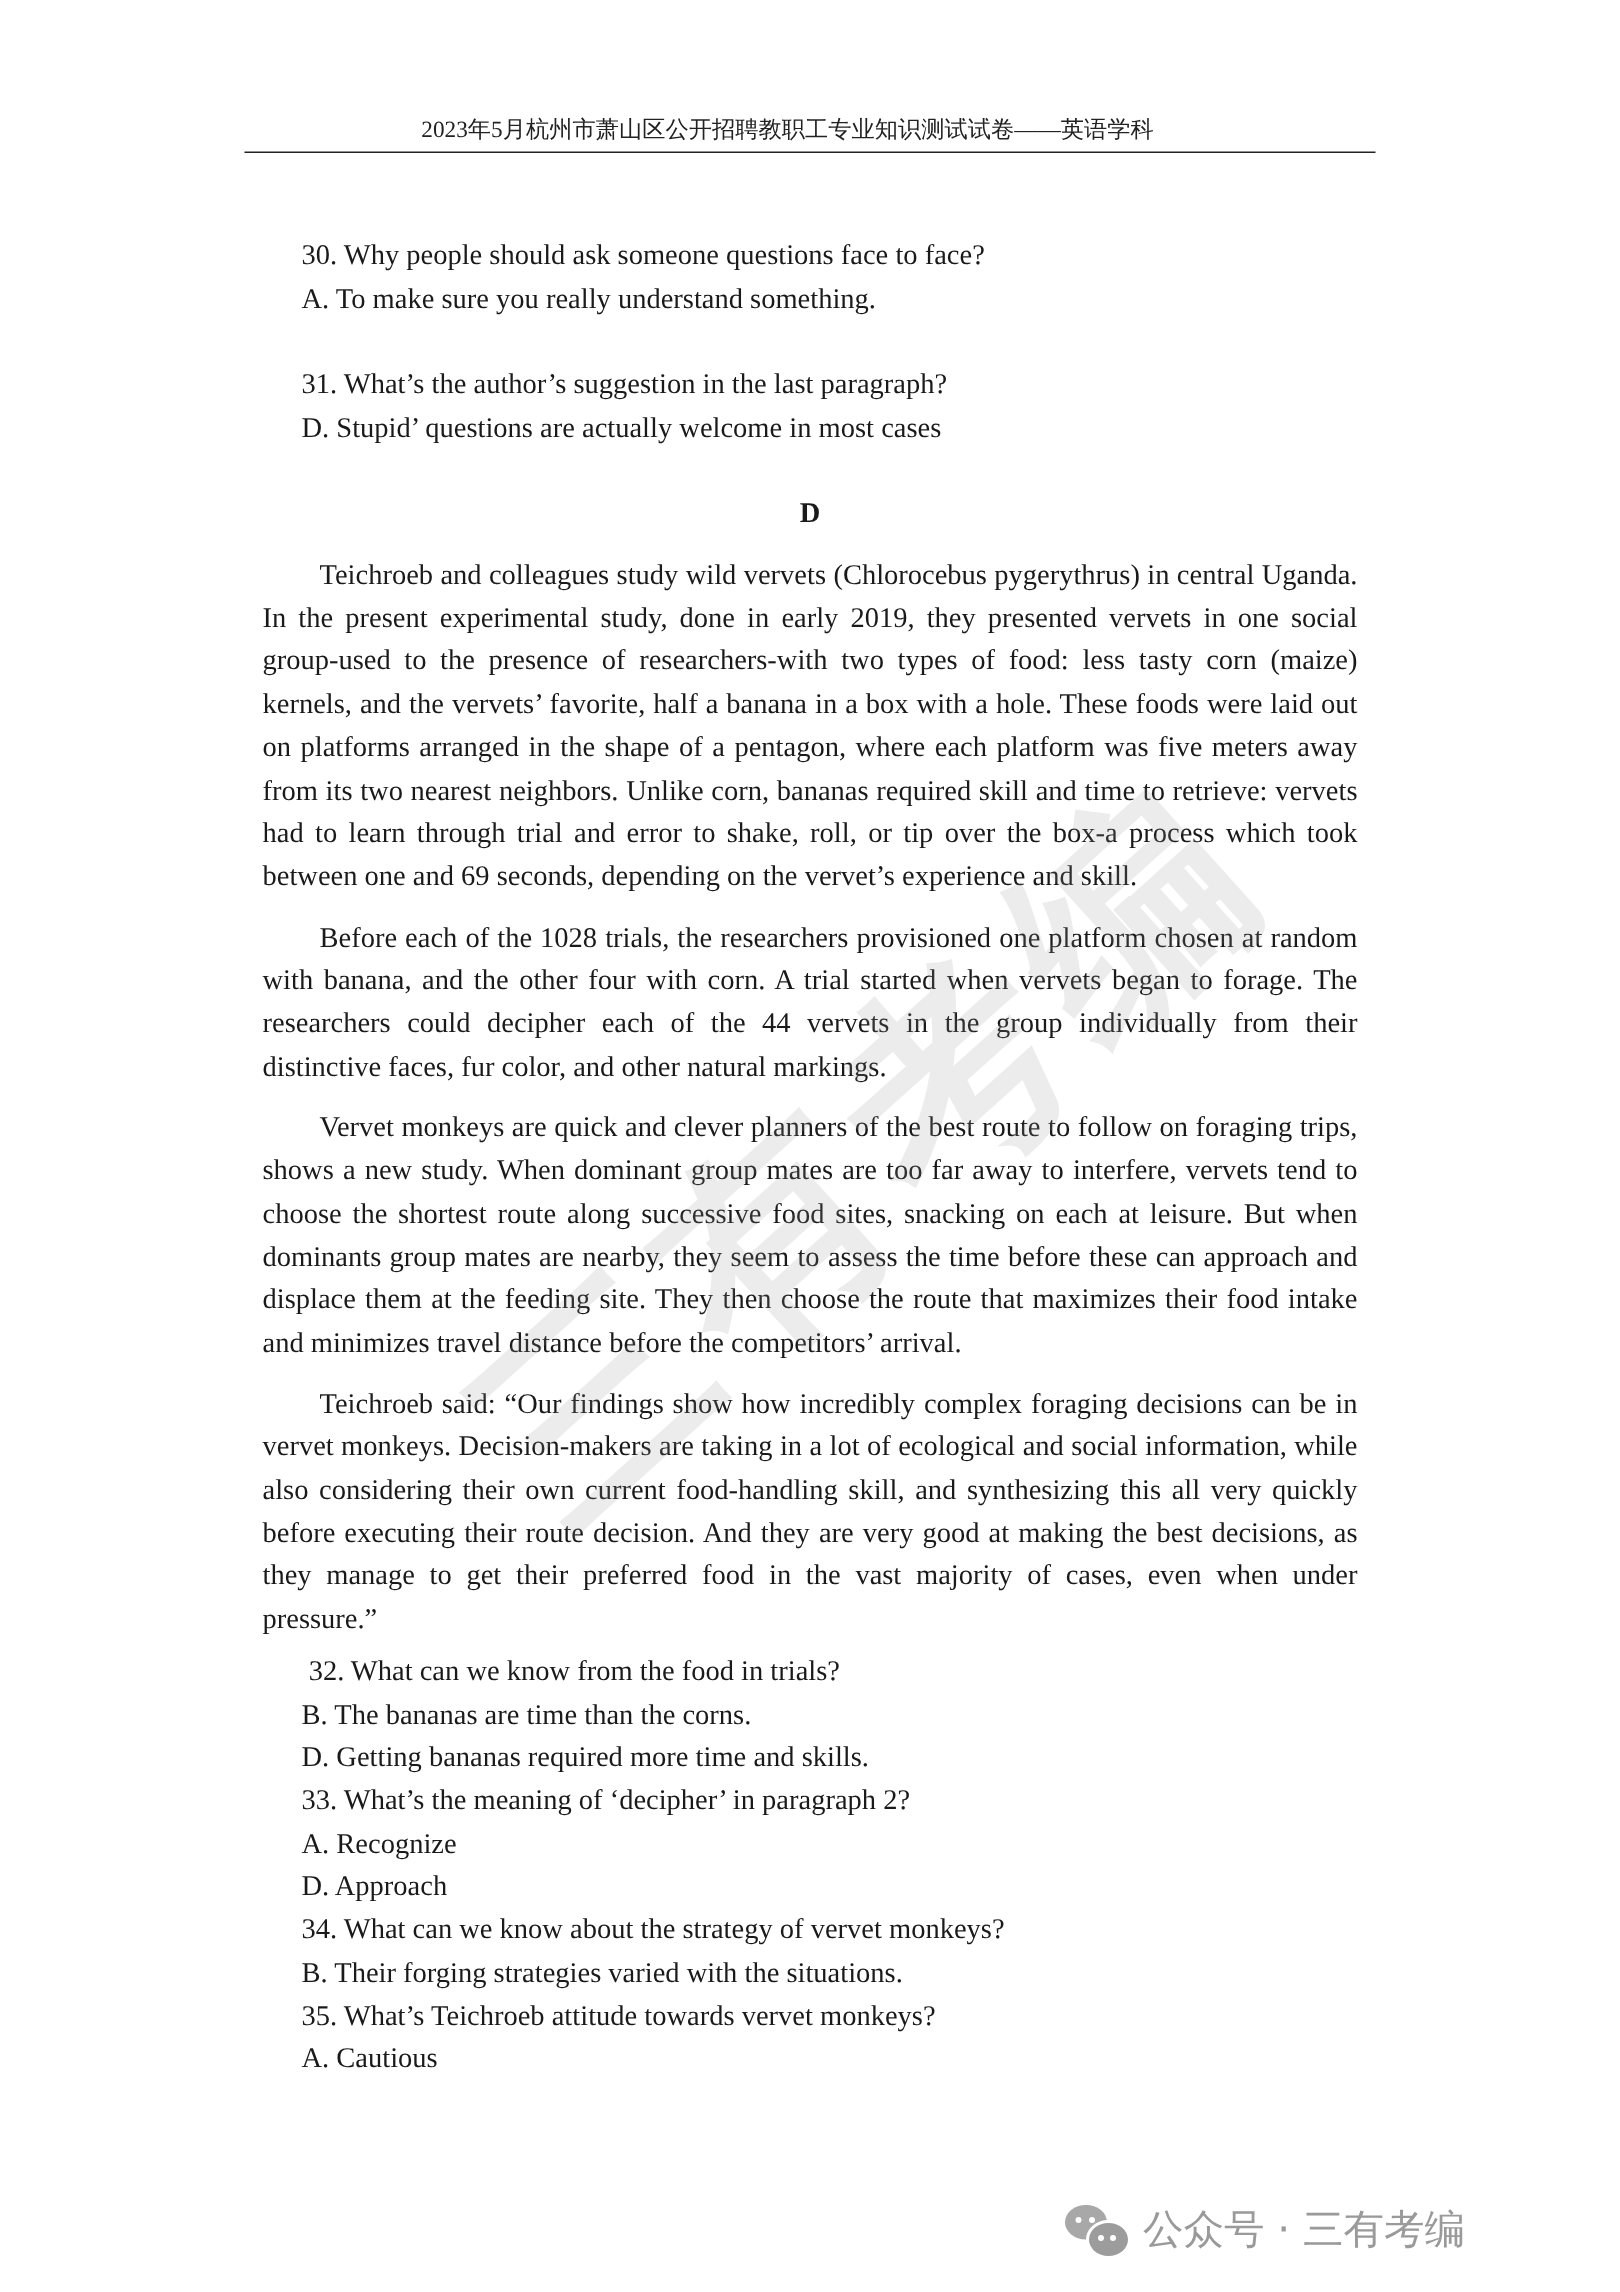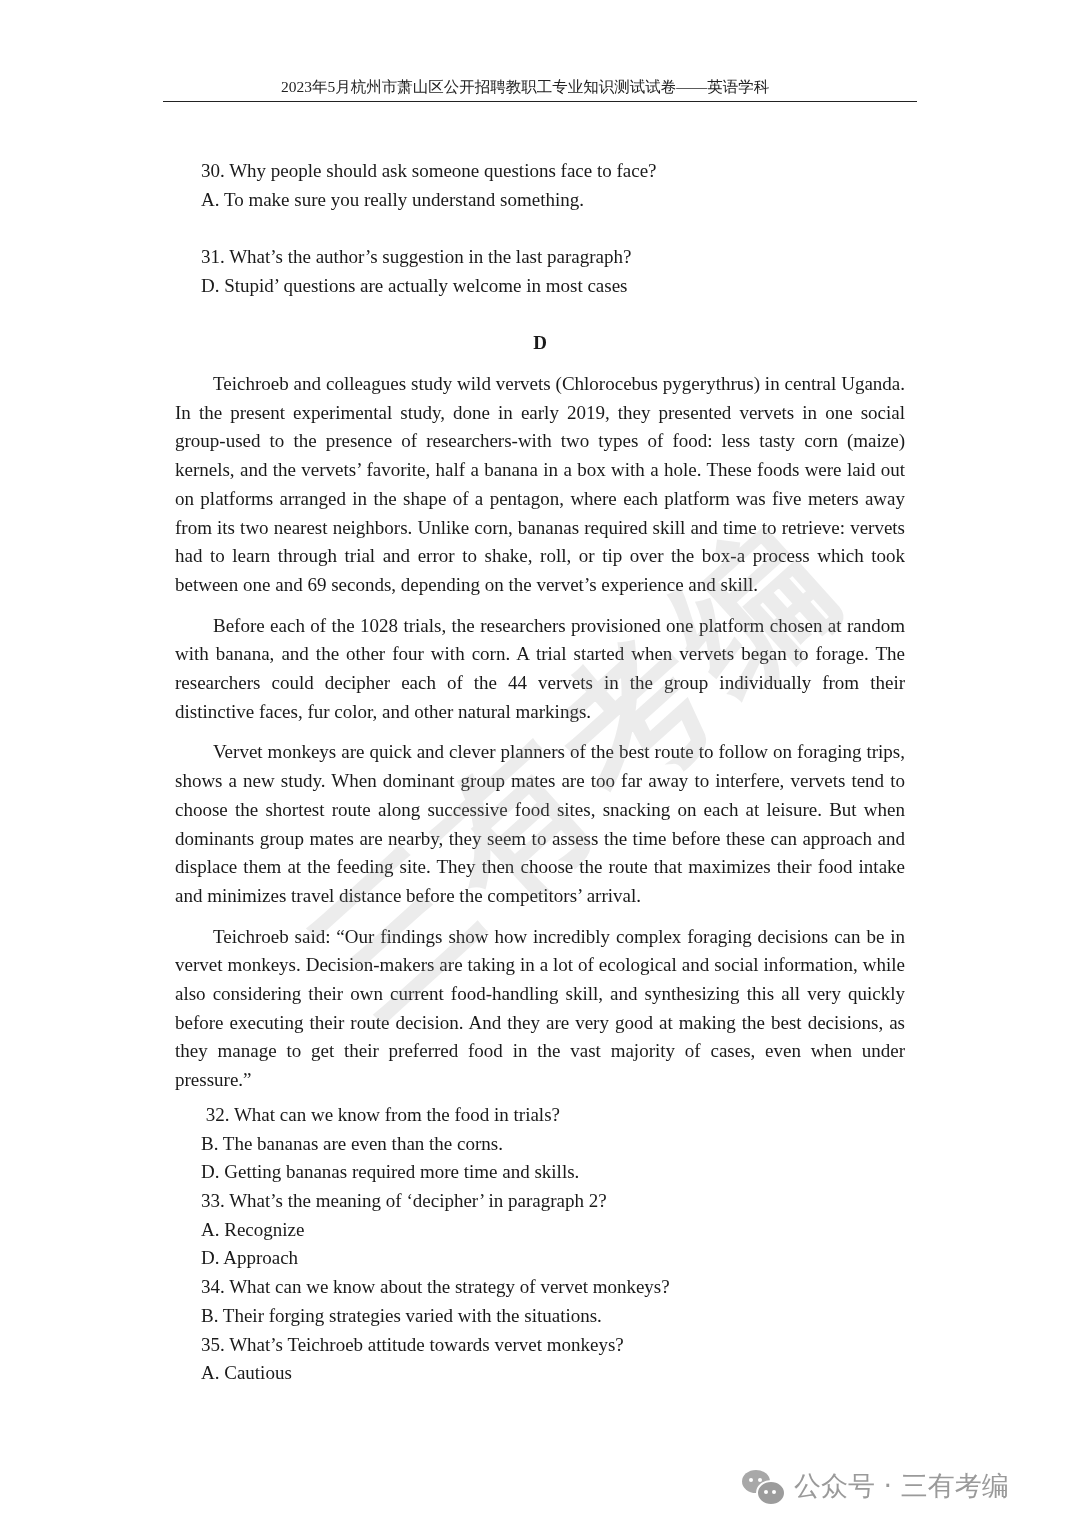--- a/index.html
+++ b/index.html
@@ -72,7 +72,7 @@
 
 <div class="qblock questions2">
   <span class="qline" style="white-space:pre;"> 32. What can we know from the food in trials?</span>
-  <span class="qline">B. The bananas are even than the corns.</span>
+  <span class="qline">B. The bananas are time than the corns.</span>
   <span class="qline">D. Getting bananas required more time and skills.</span>
   <span class="qline">33. What’s the meaning of ‘decipher’ in paragraph 2?</span>
   <span class="qline">A. Recognize</span>

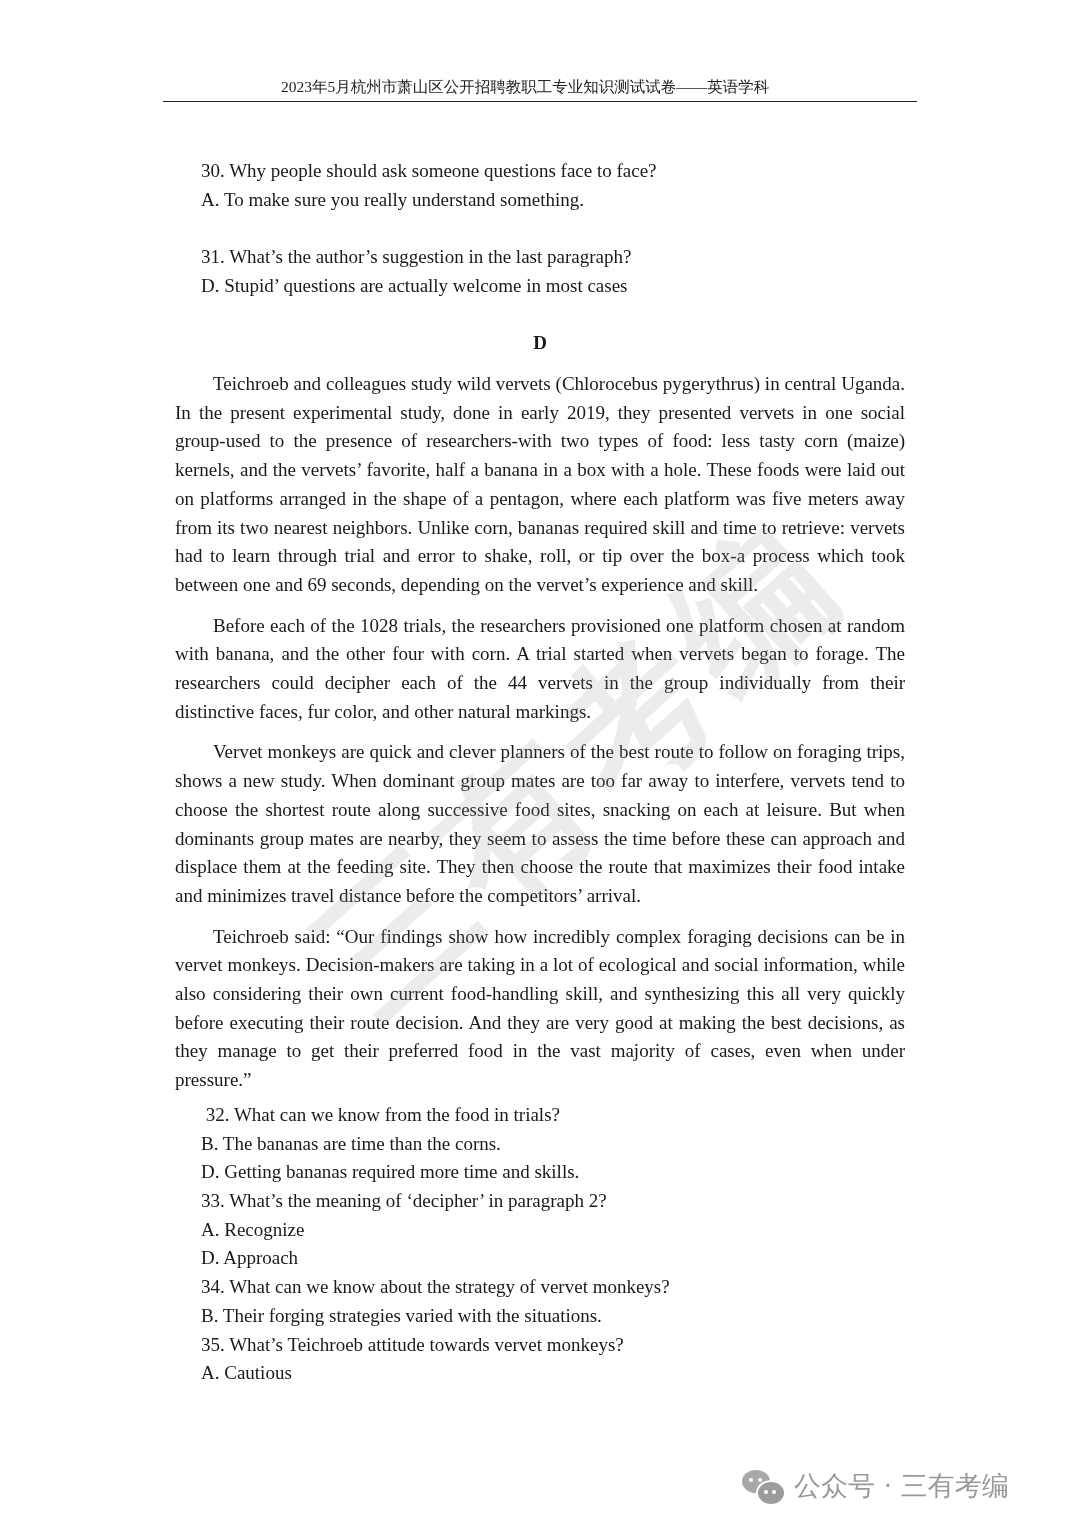--- a/index.html
+++ b/index.html
@@ -36,7 +36,7 @@
       display: flex; align-items: center; justify-content: center;
     }
     .footer-brand {
-      position: absolute; left: 742px; top: 1466px; height: 40px;
+      position: absolute; left: 710px; top: 1466px; height: 40px;
       display: flex; align-items: center; gap: 10px;
       font-family: "DejaVu Sans", sans-serif; font-size: 27px; color: #9a9a9a;
       white-space: nowrap;

